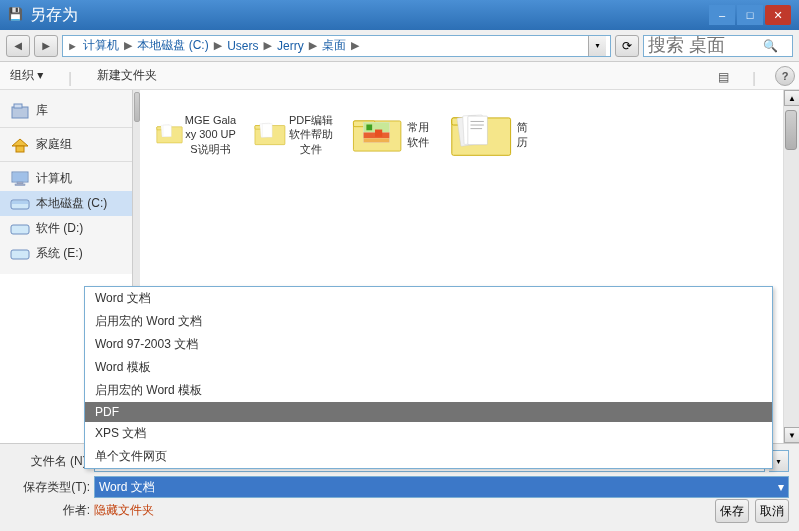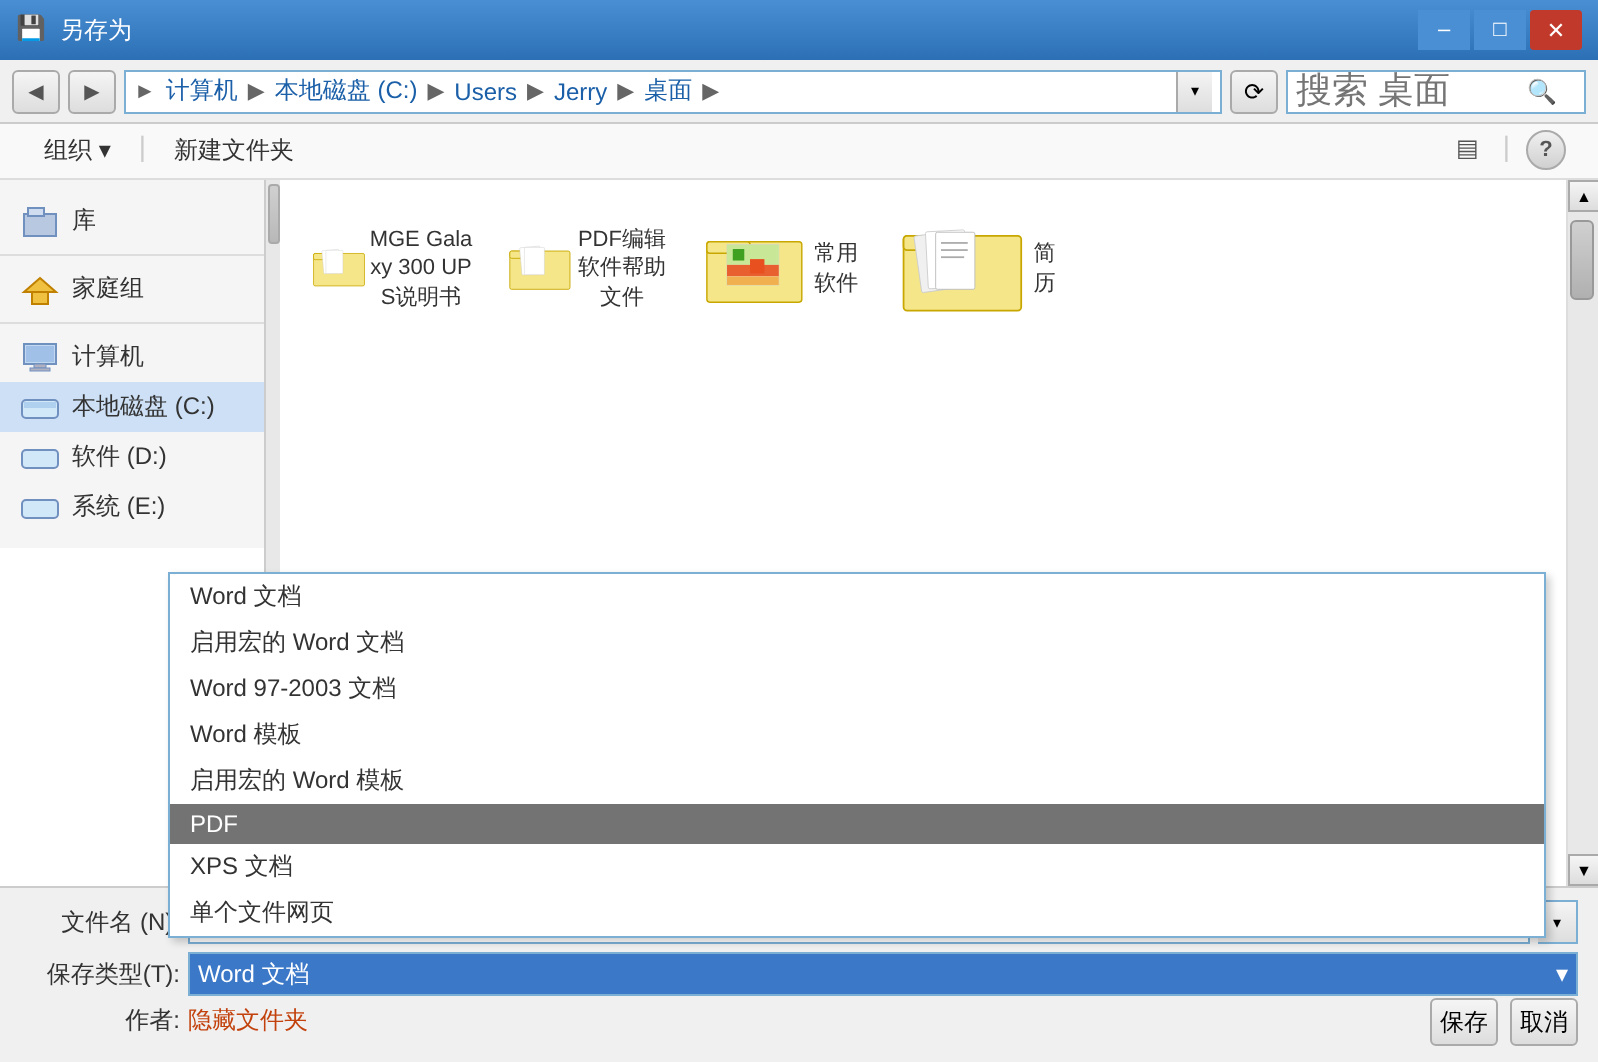--- a/index.html
+++ b/index.html
@@ -28,7 +28,7 @@
       margin-right: 6px;
     }
     .title-bar-text {
-      font-size: 12px;
+      font-size: 16px;
       color: white;
       flex: 1;
       font-family: Liberation Mono, monospace;

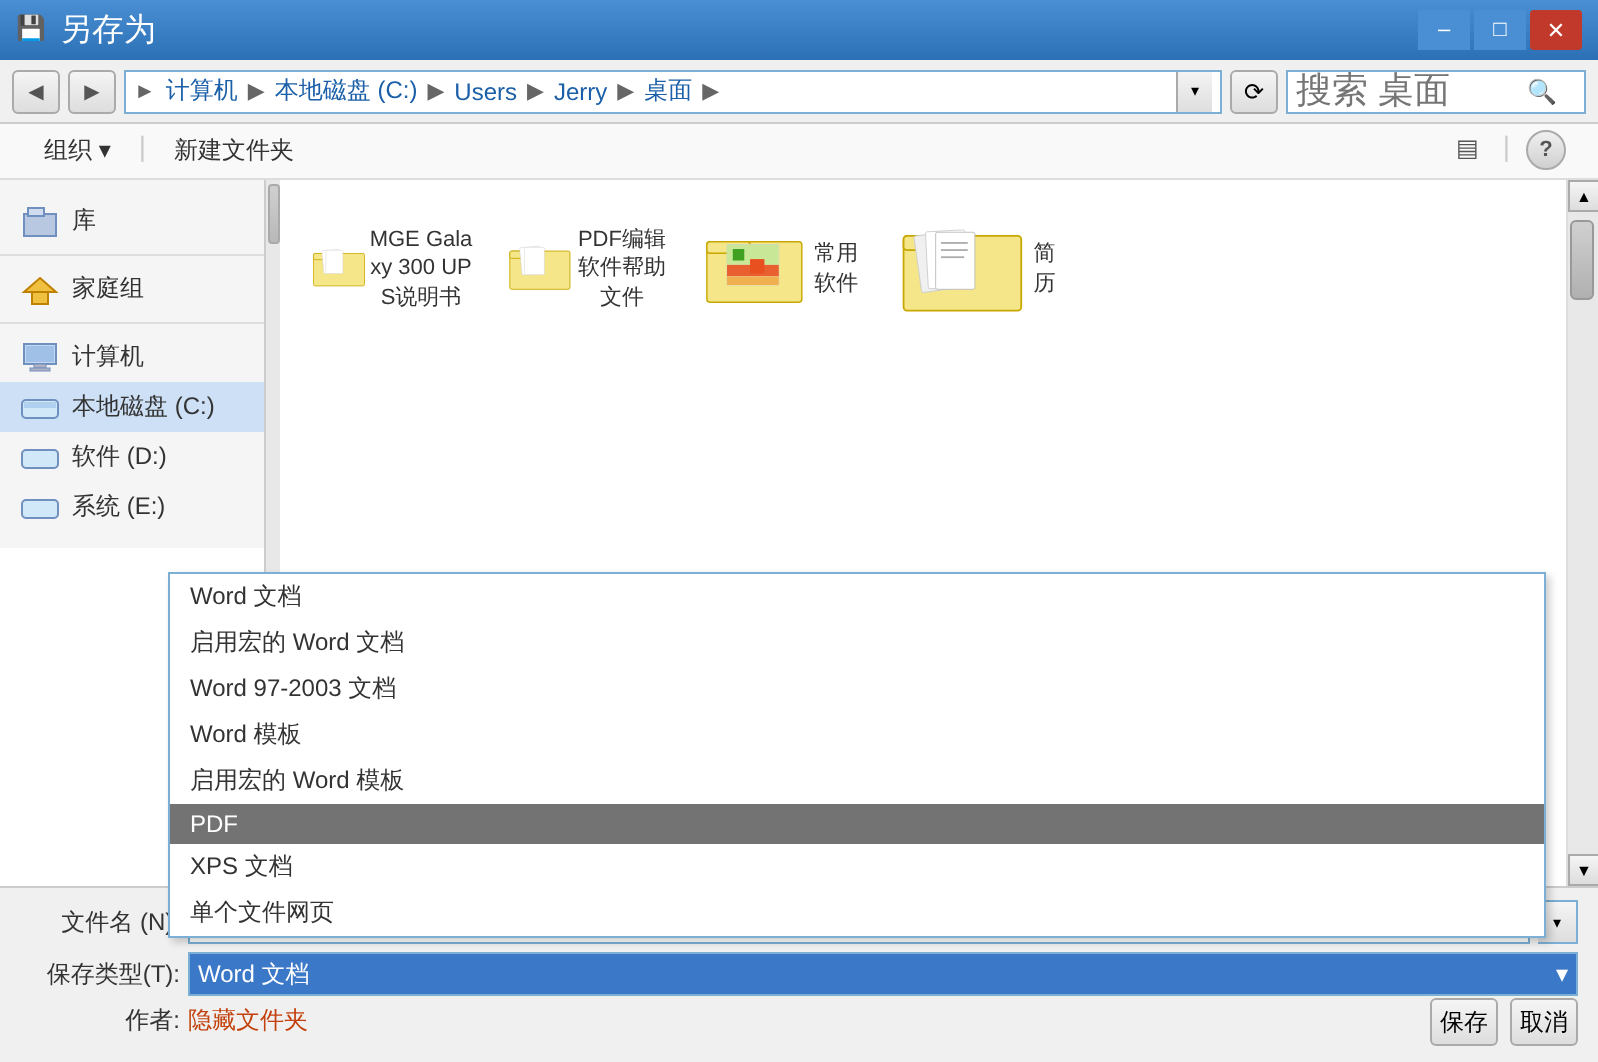--- a/index.html
+++ b/index.html
@@ -156,10 +156,10 @@
     .action-bar {
       background: #f9f9f9;
       border-bottom: 1px solid #ddd;
-      padding: 3px 16px;
-      display: flex;
-      align-items: flex-start;
-      gap: 8px;
+      padding: 3px 4px;
+      display: flex;
+      align-items: flex-end;
+      gap: 19px;
       height: 28px;
     }
     .action-btn {

